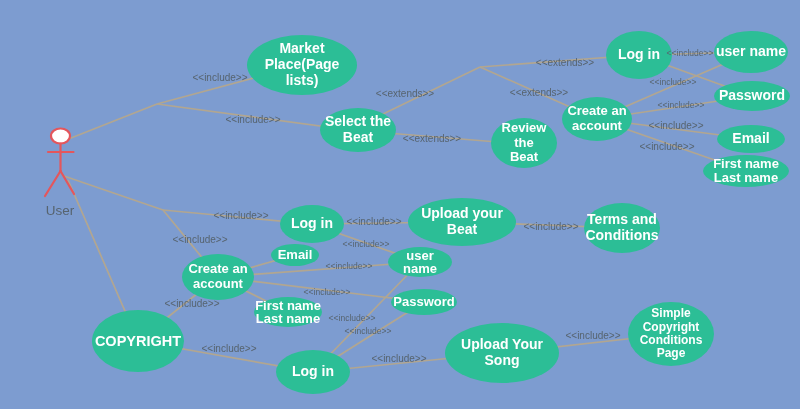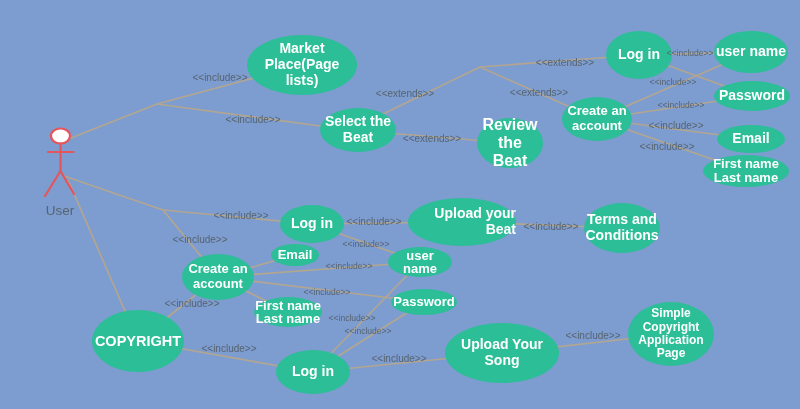--- a/index.html
+++ b/index.html
@@ -95,7 +95,7 @@
 lists)</div>
   <div class="node" style="left:320px;top:108px;width:76px;height:44px;">Select the
 Beat</div>
-  <div class="node" style="left:477px;top:118px;width:66px;height:50px;font-size:16px;">Review the
+  <div class="node" style="left:491px;top:118px;width:66px;height:50px;font-size:13px;">Review the
 Beat</div>
   <div class="node" style="left:606px;top:31px;width:66px;height:48px;">Log in</div>
   <div class="node" style="left:714px;top:31px;width:74px;height:42px;">user name</div>

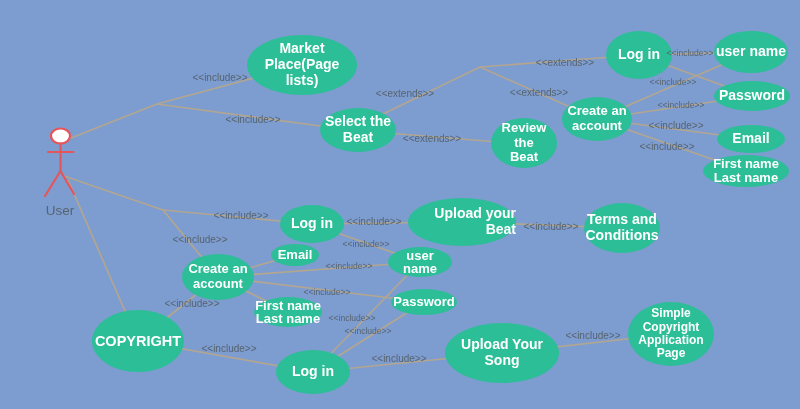--- a/index.html
+++ b/index.html
@@ -116,7 +116,7 @@
   <div class="node" style="left:391px;top:289px;width:66px;height:26px;font-size:13px;">Password</div>
   <div class="node" style="left:92px;top:310px;width:92px;height:62px;font-size:14.5px;">COPYRIGHT</div>
   <div class="node" style="left:276px;top:350px;width:74px;height:44px;">Log in</div>
-  <div class="node" style="left:408px;top:198px;width:108px;height:48px;text-align:right;">Upload your Beat</div>
+  <div class="node" style="left:408px;top:198px;width:108px;height:48px;">Upload your Beat</div>
   <div class="node" style="left:584px;top:203px;width:76px;height:50px;font-size:14px;">Terms and
 Conditions</div>
   <div class="node" style="left:445px;top:323px;width:114px;height:60px;">Upload Your Song</div>

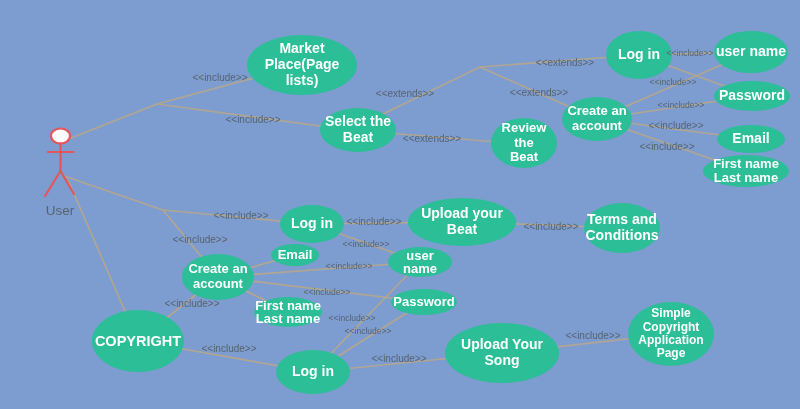--- a/index.html
+++ b/index.html
@@ -122,7 +122,7 @@
   <div class="node" style="left:445px;top:323px;width:114px;height:60px;">Upload Your Song</div>
   <div class="node" style="left:628px;top:302px;width:86px;height:64px;font-size:12px;line-height:1.12;">Simple
 Copyright
-Application
+Conditions
 Page</div>
 
   <div class="user-label" style="left:60px;top:210px;">User</div>

